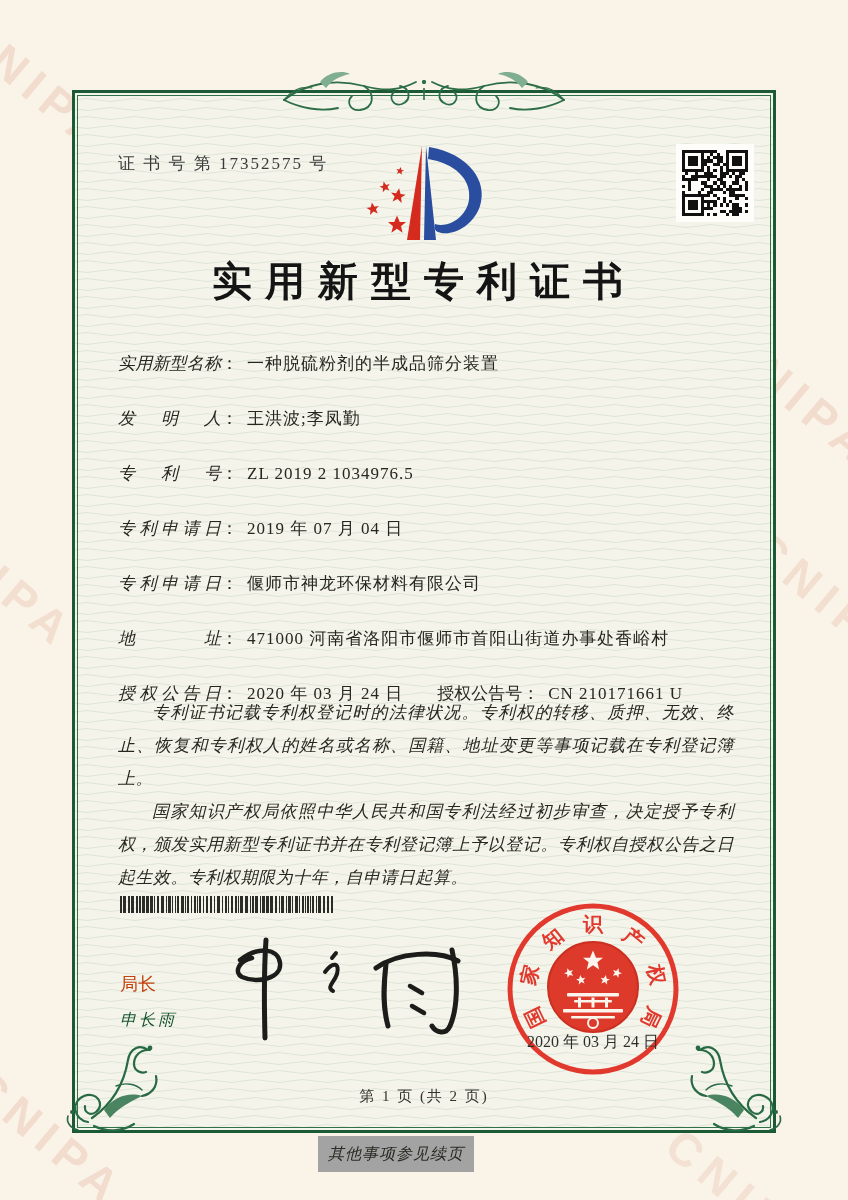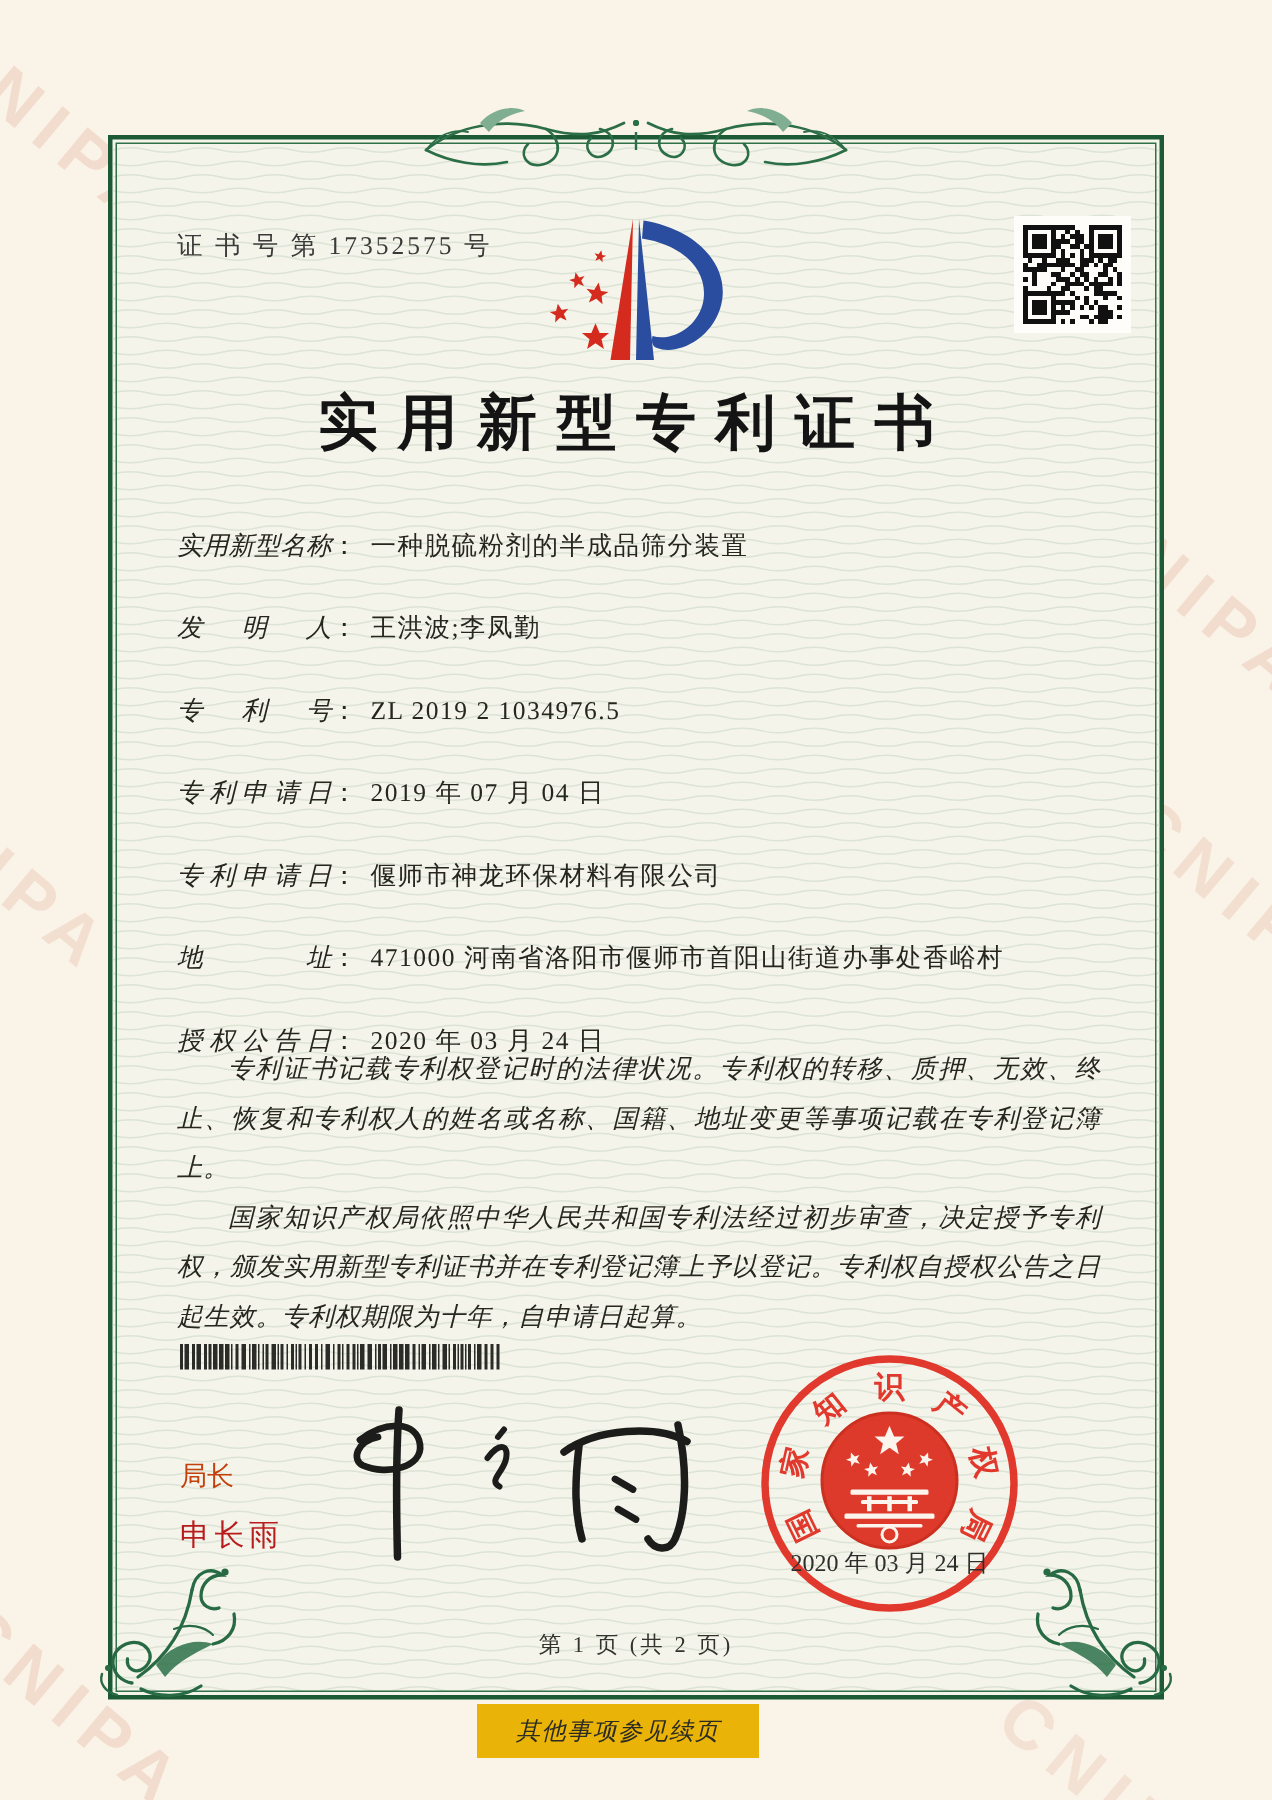--- a/index.html
+++ b/index.html
@@ -531,6 +531,7 @@
           <span class="flabel">授权公告日</span>
           <span class="fcolon">：</span>
           <span class="fvalue">2020 年 03 月 24 日</span>
+          <span class="grant-pair"><span>授权公告号</span><span class="fcolon">：</span><span class="fvalue">CN 210171661 U</span></span>
         </div>
       </div>
 

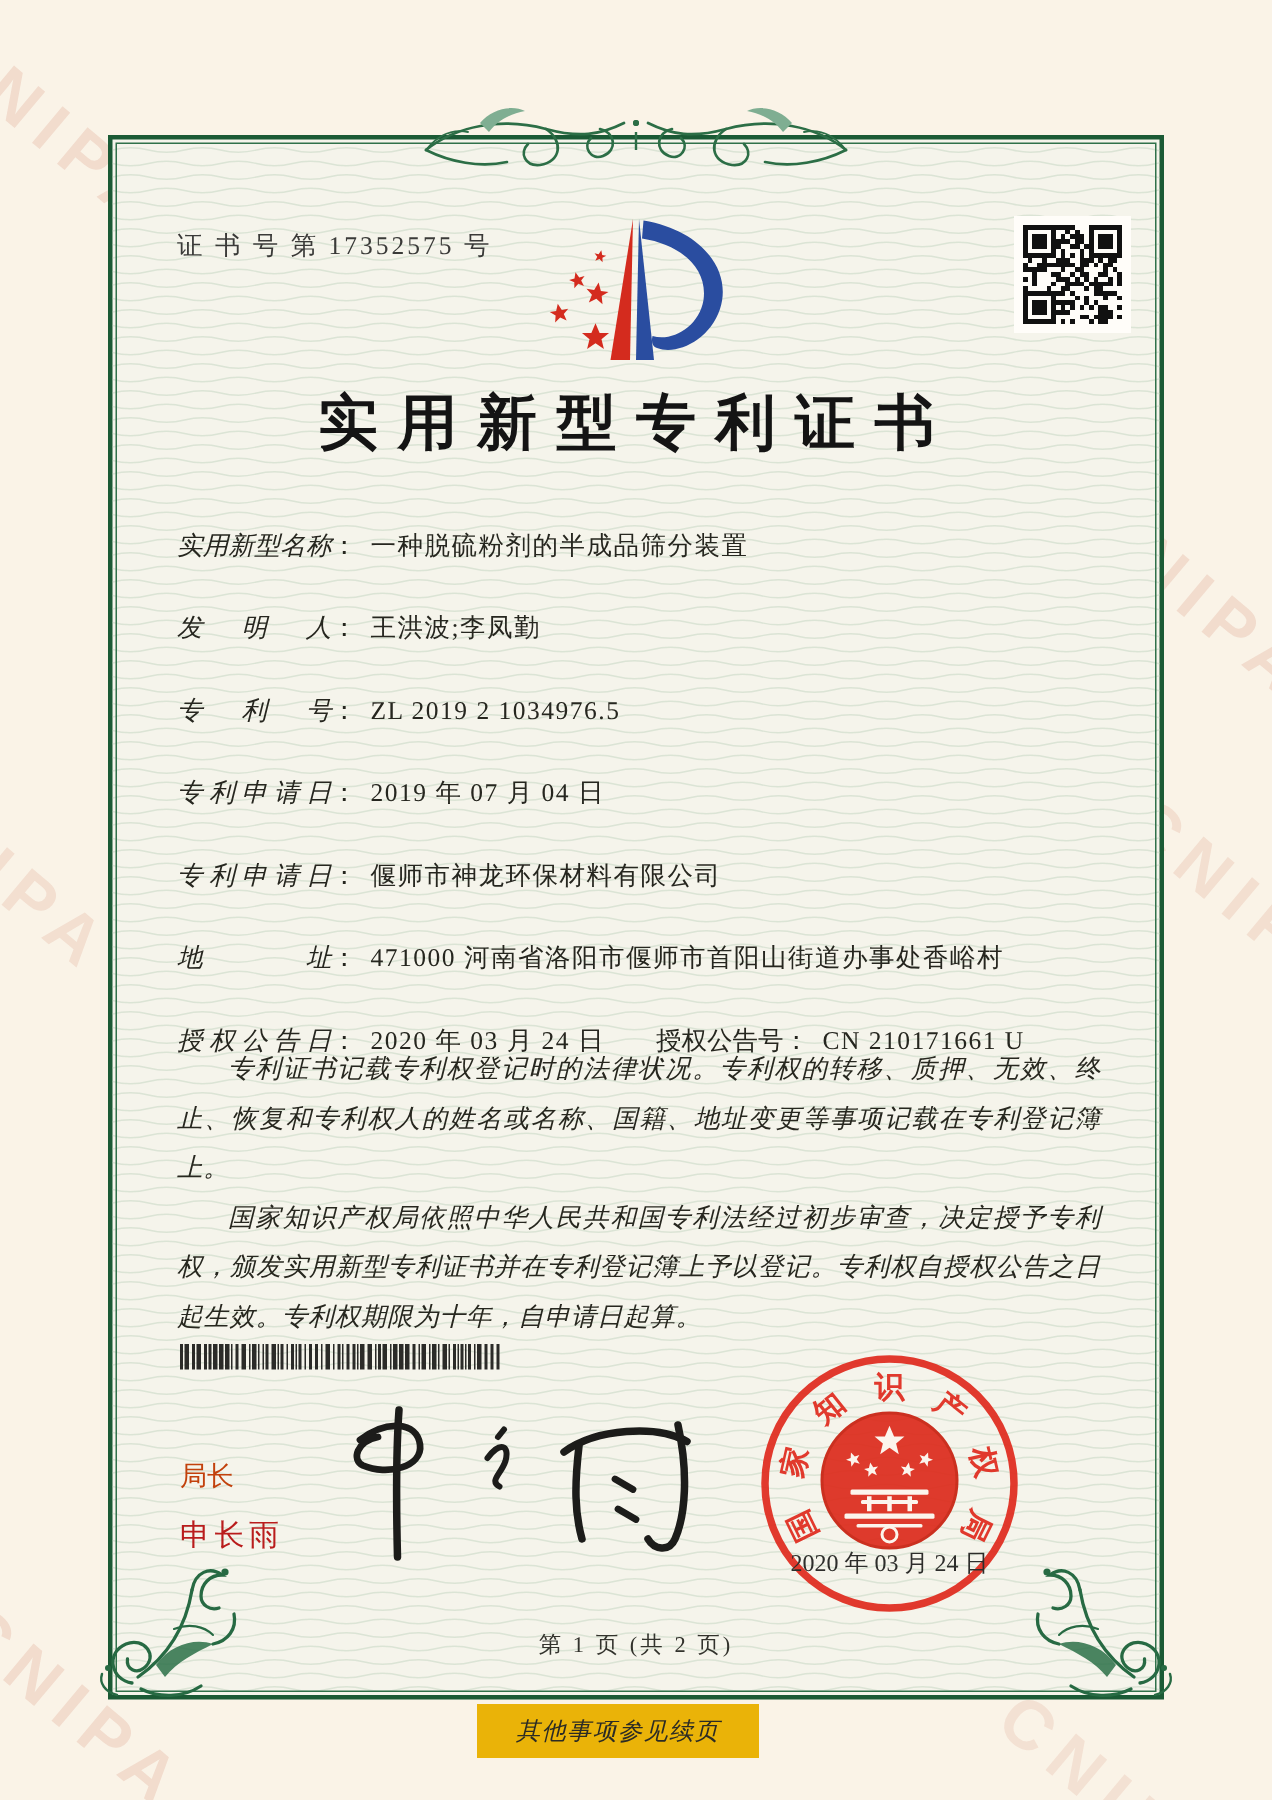--- a/index.html
+++ b/index.html
@@ -42,7 +42,7 @@
   .barcode { position:absolute; left:120px; top:896px; }
 
   .signer-title { position:absolute; left:120px; top:972px; font-size:18px; color:#c2410c; font-family:"Liberation Sans", sans-serif; }
-  .signer-name  { position:absolute; left:120px; top:1010px; font-size:20px; color:#b91c1c; font-family:"Liberation Sans", sans-serif; letter-spacing:3px; }
+  .signer-name  { position:absolute; left:120px; top:1010px; font-size:16px; color:#14532d; font-family:"Liberation Sans", sans-serif; letter-spacing:3px;font-style:italic; }
   .signature { position:absolute; left:228px; top:936px; }
 
   .seal { position:absolute; left:500px; top:896px; }

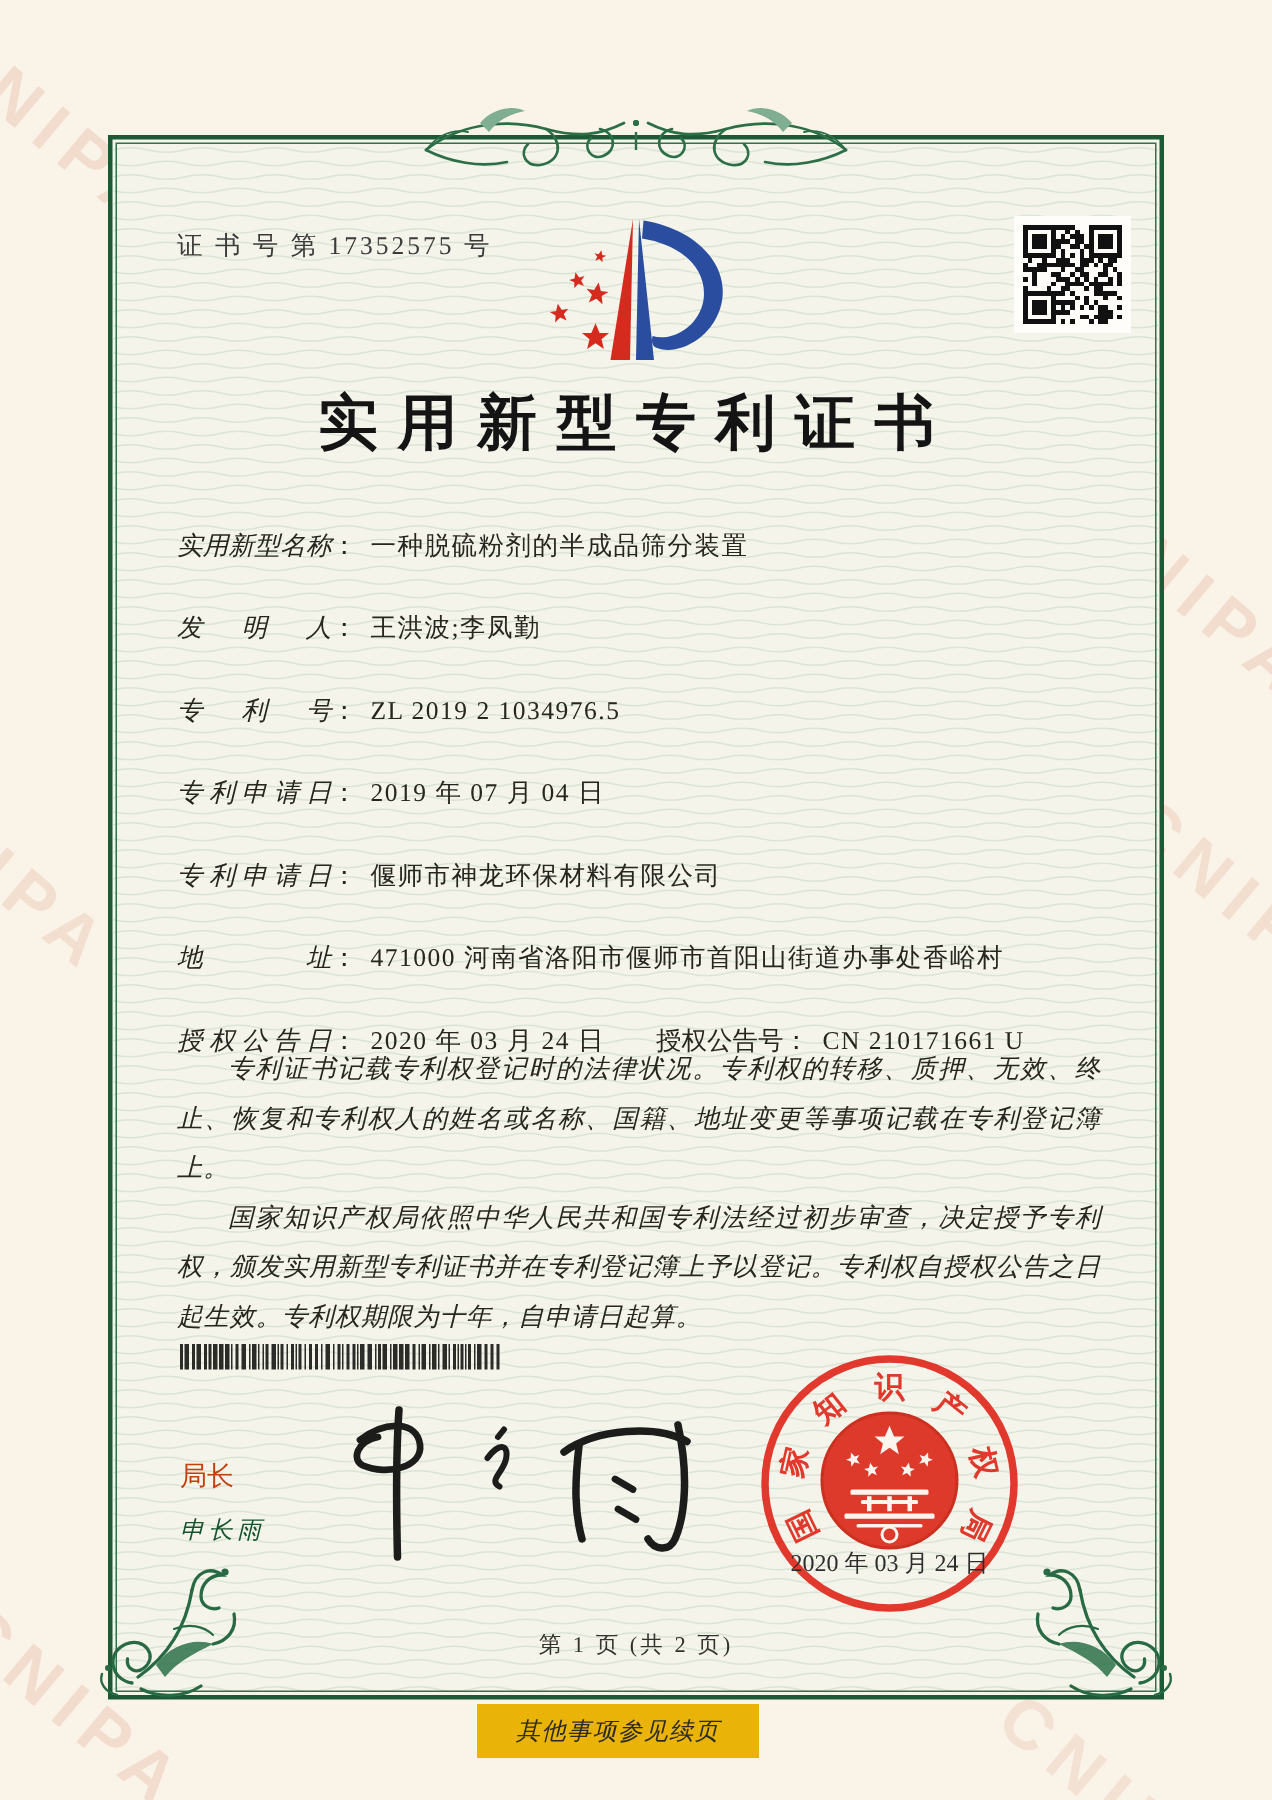--- a/index.html
+++ b/index.html
@@ -50,7 +50,7 @@
   .page-footer { position:absolute; left:72px; top:1087px; width:704px; text-align:center;
                  font-size:15px; color:#33332d; letter-spacing:2px; }
 
-  .note-box { position:absolute; left:318px; top:1136px; width:188px; height:36px; background:#eab308;
+  .note-box { position:absolute; left:318px; top:1136px; width:156px; height:36px; background:#a3a3a3;
               display:flex; align-items:center; justify-content:center; z-index:3; }
   .note-text { font-size:16px; font-style:italic; color:#2b2b25; letter-spacing:1px; }
 

